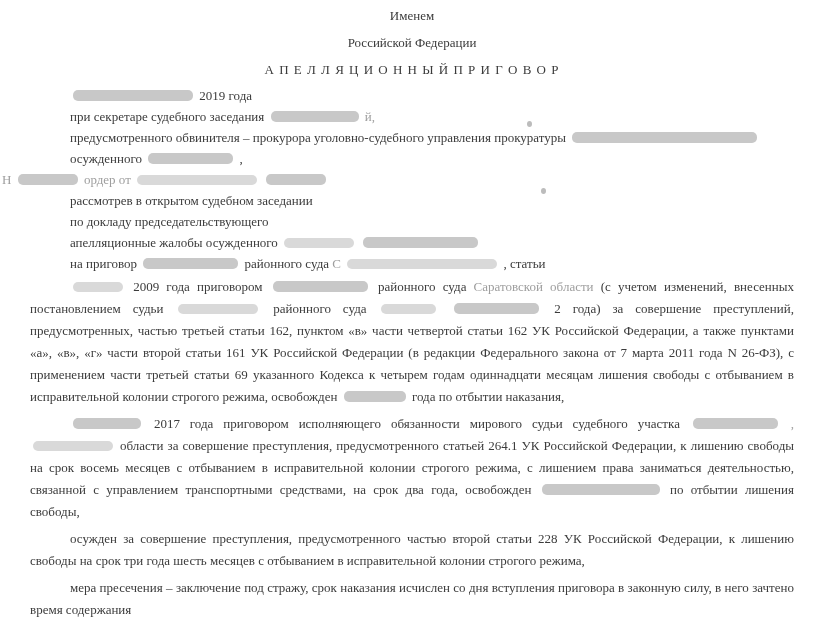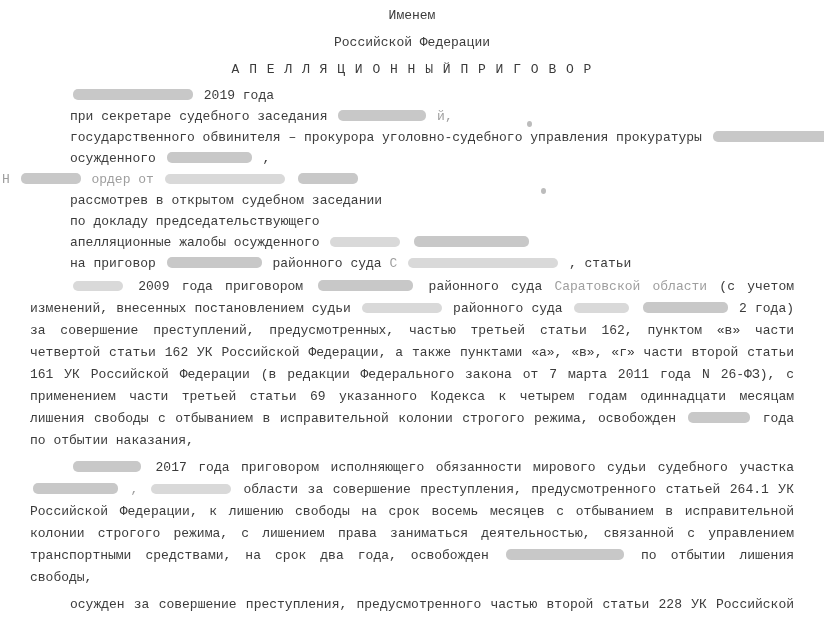--- a/index.html
+++ b/index.html
@@ -6,7 +6,7 @@
   .page{
     position:relative;width:824px;height:618px;overflow:hidden;box-sizing:border-box;
     padding:6px 30px 0 30px;background:#ffffff;
-    font-family:Liberation Mono, monospace;font-size:13px;color:#3b3b3b;
+    font-family:Liberation Serif, serif;font-size:13px;color:#3b3b3b;
   }
   p{margin:0;}
   .head{margin:0 0 7px 0;text-align:center;line-height:20px;}

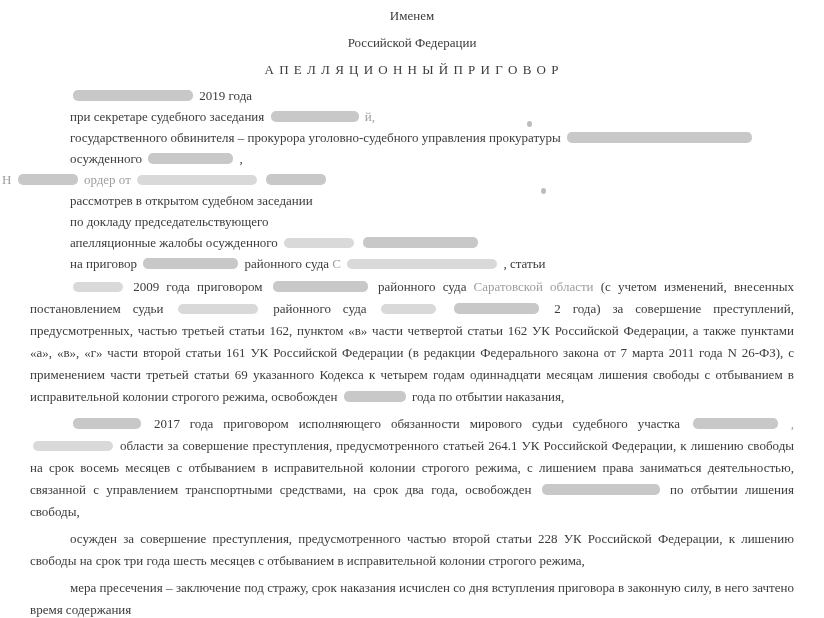--- a/index.html
+++ b/index.html
@@ -33,7 +33,7 @@
 
   <p class="ln"><span class="seg-redact" style="width: 120px;"></span> <span class="seg-text">2019 года</span> </p>
   <p class="ln"><span class="seg-text">при секретаре судебного заседания</span> <span class="seg-redact" style="width: 88px;"></span> <span class="seg-faint">й,</span> </p>
-  <p class="ln"><span class="seg-text">государственного обвинителя – прокурора уголовно-судебного управления прокуратуры</span> <span class="seg-redact" style="width: 185px;"></span> </p>
+  <p class="ln"><span class="seg-text">предусмотренного обвинителя – прокурора уголовно-судебного управления прокуратуры</span> <span class="seg-redact" style="width: 185px;"></span> </p>
   <p class="ln"><span class="seg-text">осужденного</span> <span class="seg-redact" style="width: 85px;"></span> <span class="seg-text">,</span> </p>
   <p class="ln flush"><span class="seg-faint">Н</span> <span class="seg-redact" style="width: 60px;"></span> <span class="seg-faint">ордер от</span> <span class="seg-smudge" style="width: 120px;"></span> <span class="seg-redact" style="width: 60px;"></span> </p>
   <p class="ln"><span class="seg-text">рассмотрев в открытом судебном заседании</span> </p>

